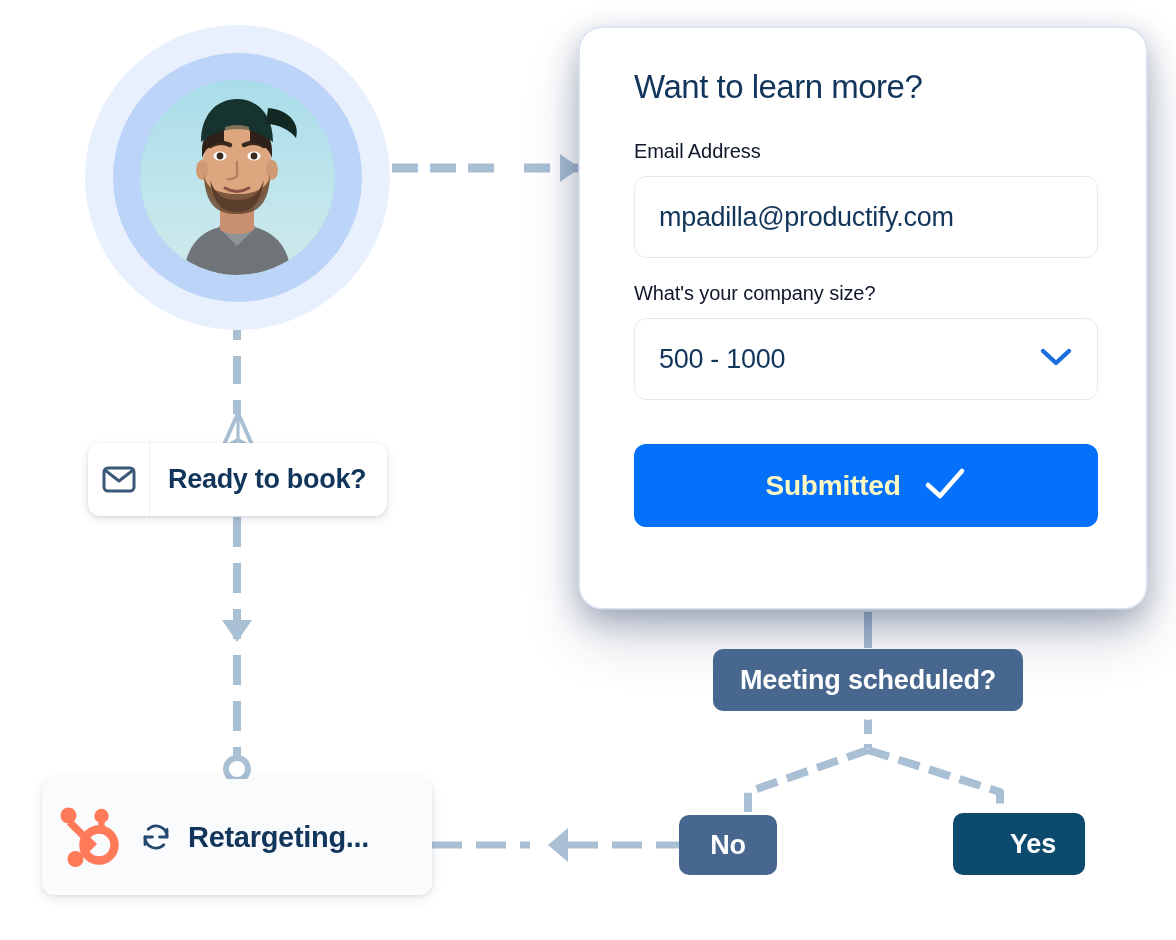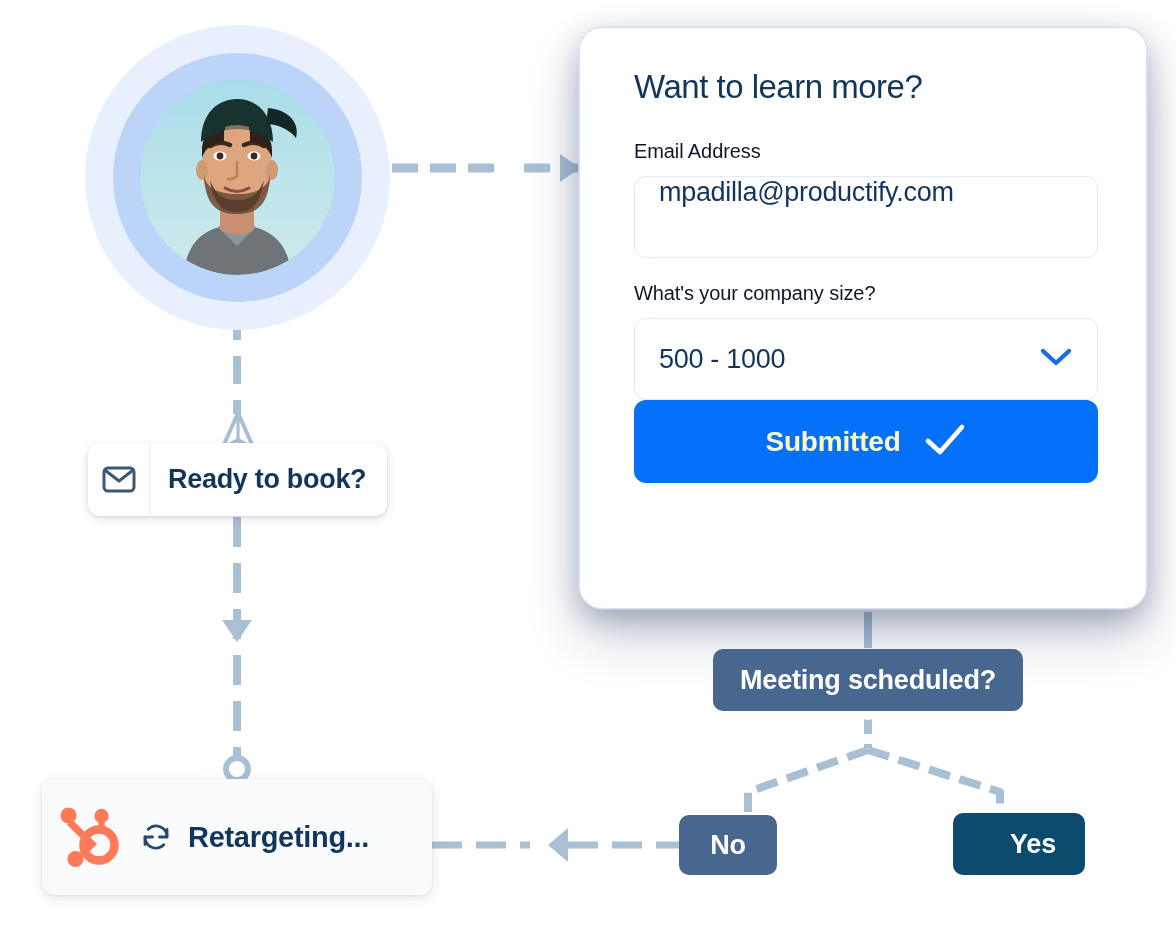--- a/index.html
+++ b/index.html
@@ -152,7 +152,7 @@
     border: 1.6px solid #e4eaf4;
     border-radius: 12px;
     display: flex;
-    align-items: flex-start;
+    align-items: center;
     padding: 0 24px;
     background: #ffffff;
     box-sizing: border-box;

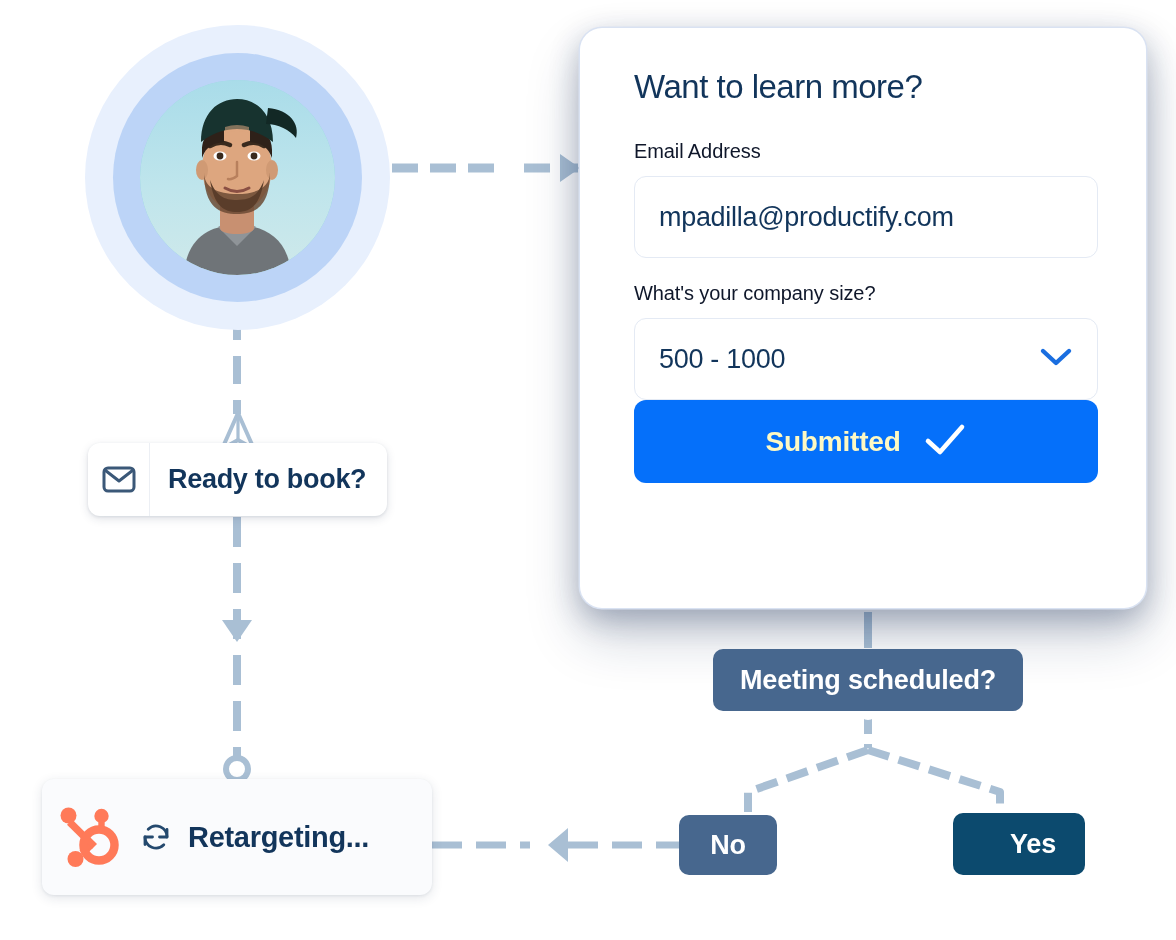--- a/index.html
+++ b/index.html
@@ -173,6 +173,7 @@
     padding: 0 24px;
     background: #ffffff;
     box-sizing: border-box;
+    margin-bottom: 44px;
   }
   .select-input .val {
     font-size: 27px;

